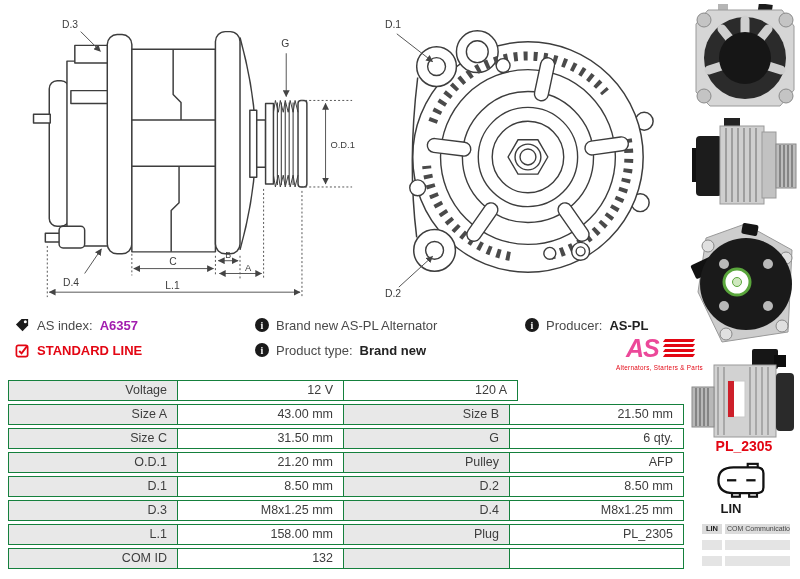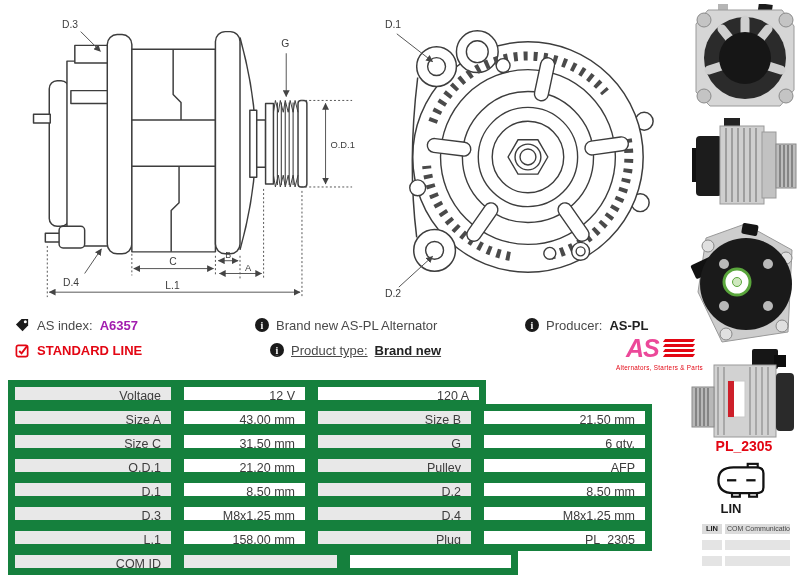--- a/index.html
+++ b/index.html
@@ -325,7 +325,7 @@
     <span>Brand new AS-PL Alternator</span>
   </div>
 
-  <div class="meta-line" style="left:270px; top:343px;text-decoration:underline;">
+  <div class="meta-line" style="left:255px; top:343px;">
     <span class="info-icon"></span>
     <span>Product type:</span>
     <span class="bold">Brand new</span>

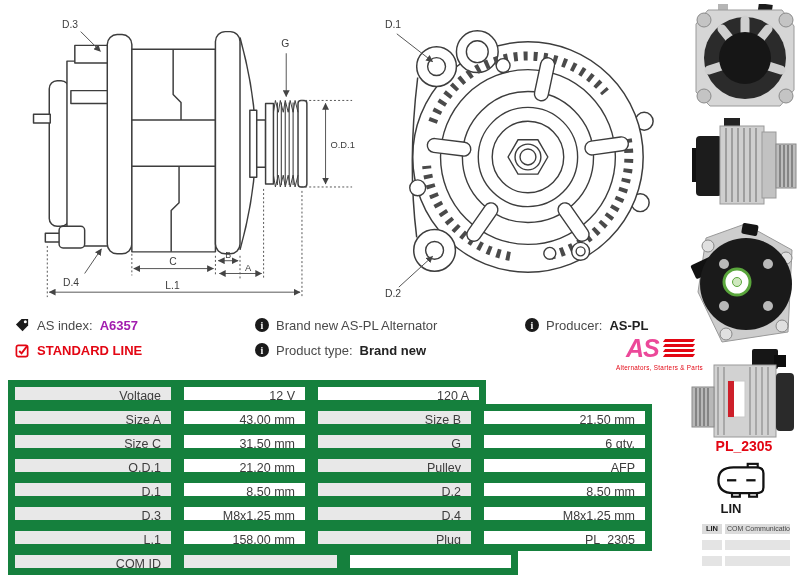--- a/index.html
+++ b/index.html
@@ -53,7 +53,7 @@
   
   .spec-table { position:absolute; left:8px; top:380px; width:678px; }
   .spec-row { display:flex; height:21px; margin-bottom:3px; }
-  .spec-cell { border:7px solid #15803d; box-sizing:border-box; font-size:12.5px;
+  .spec-cell { border:1px solid #15803d; box-sizing:border-box; font-size:12.5px;
                color:#3d3d3d; text-align:right; padding:0 10px 13px 4px; line-height:19px;
                overflow:hidden; white-space:nowrap; }
   .spec-cell + .spec-cell { margin-left:-1px; }

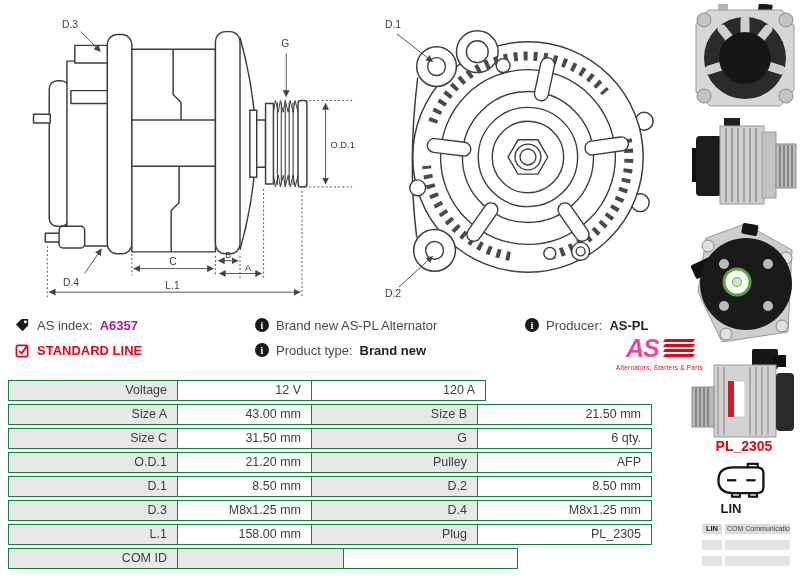--- a/index.html
+++ b/index.html
@@ -59,7 +59,7 @@
   .spec-cell + .spec-cell { margin-left:-1px; }
   .lbl { background:#e8e8e8; }
   .val { background:#fff; }
-  .c1 { width:170px; } .c2 { width:135px; } .c3 { width:167px; } .c4 { width:175px; }
+  .c1 { width:170px; } .c2 { width:167px; } .c3 { width:167px; } .c4 { width:175px; }
 </style>
 </head>
 <body>

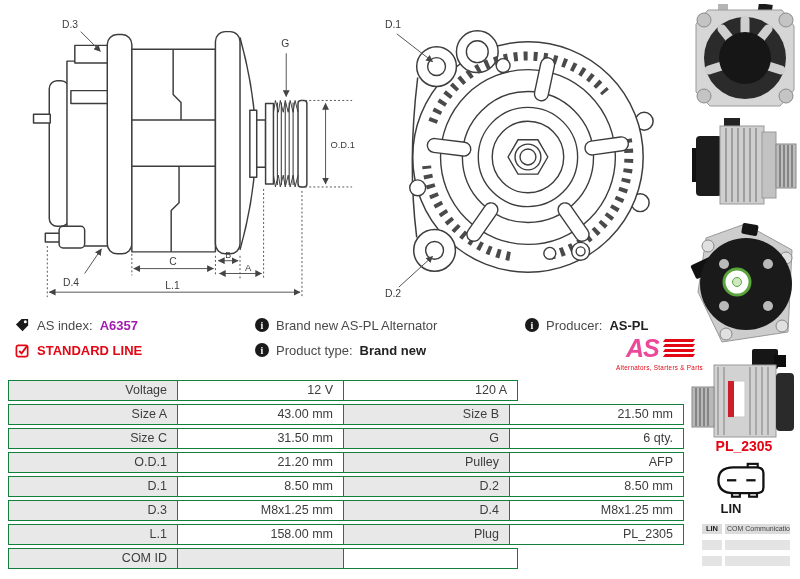--- a/index.html
+++ b/index.html
@@ -394,6 +394,7 @@
     </div>
     <div class="spec-row">
       <div class="spec-cell lbl c1">COM ID</div>
+      <div class="spec-cell val c2">132</div>
       <div class="spec-cell lbl c3"></div>
       <div class="spec-cell val c4"></div>
     </div>

